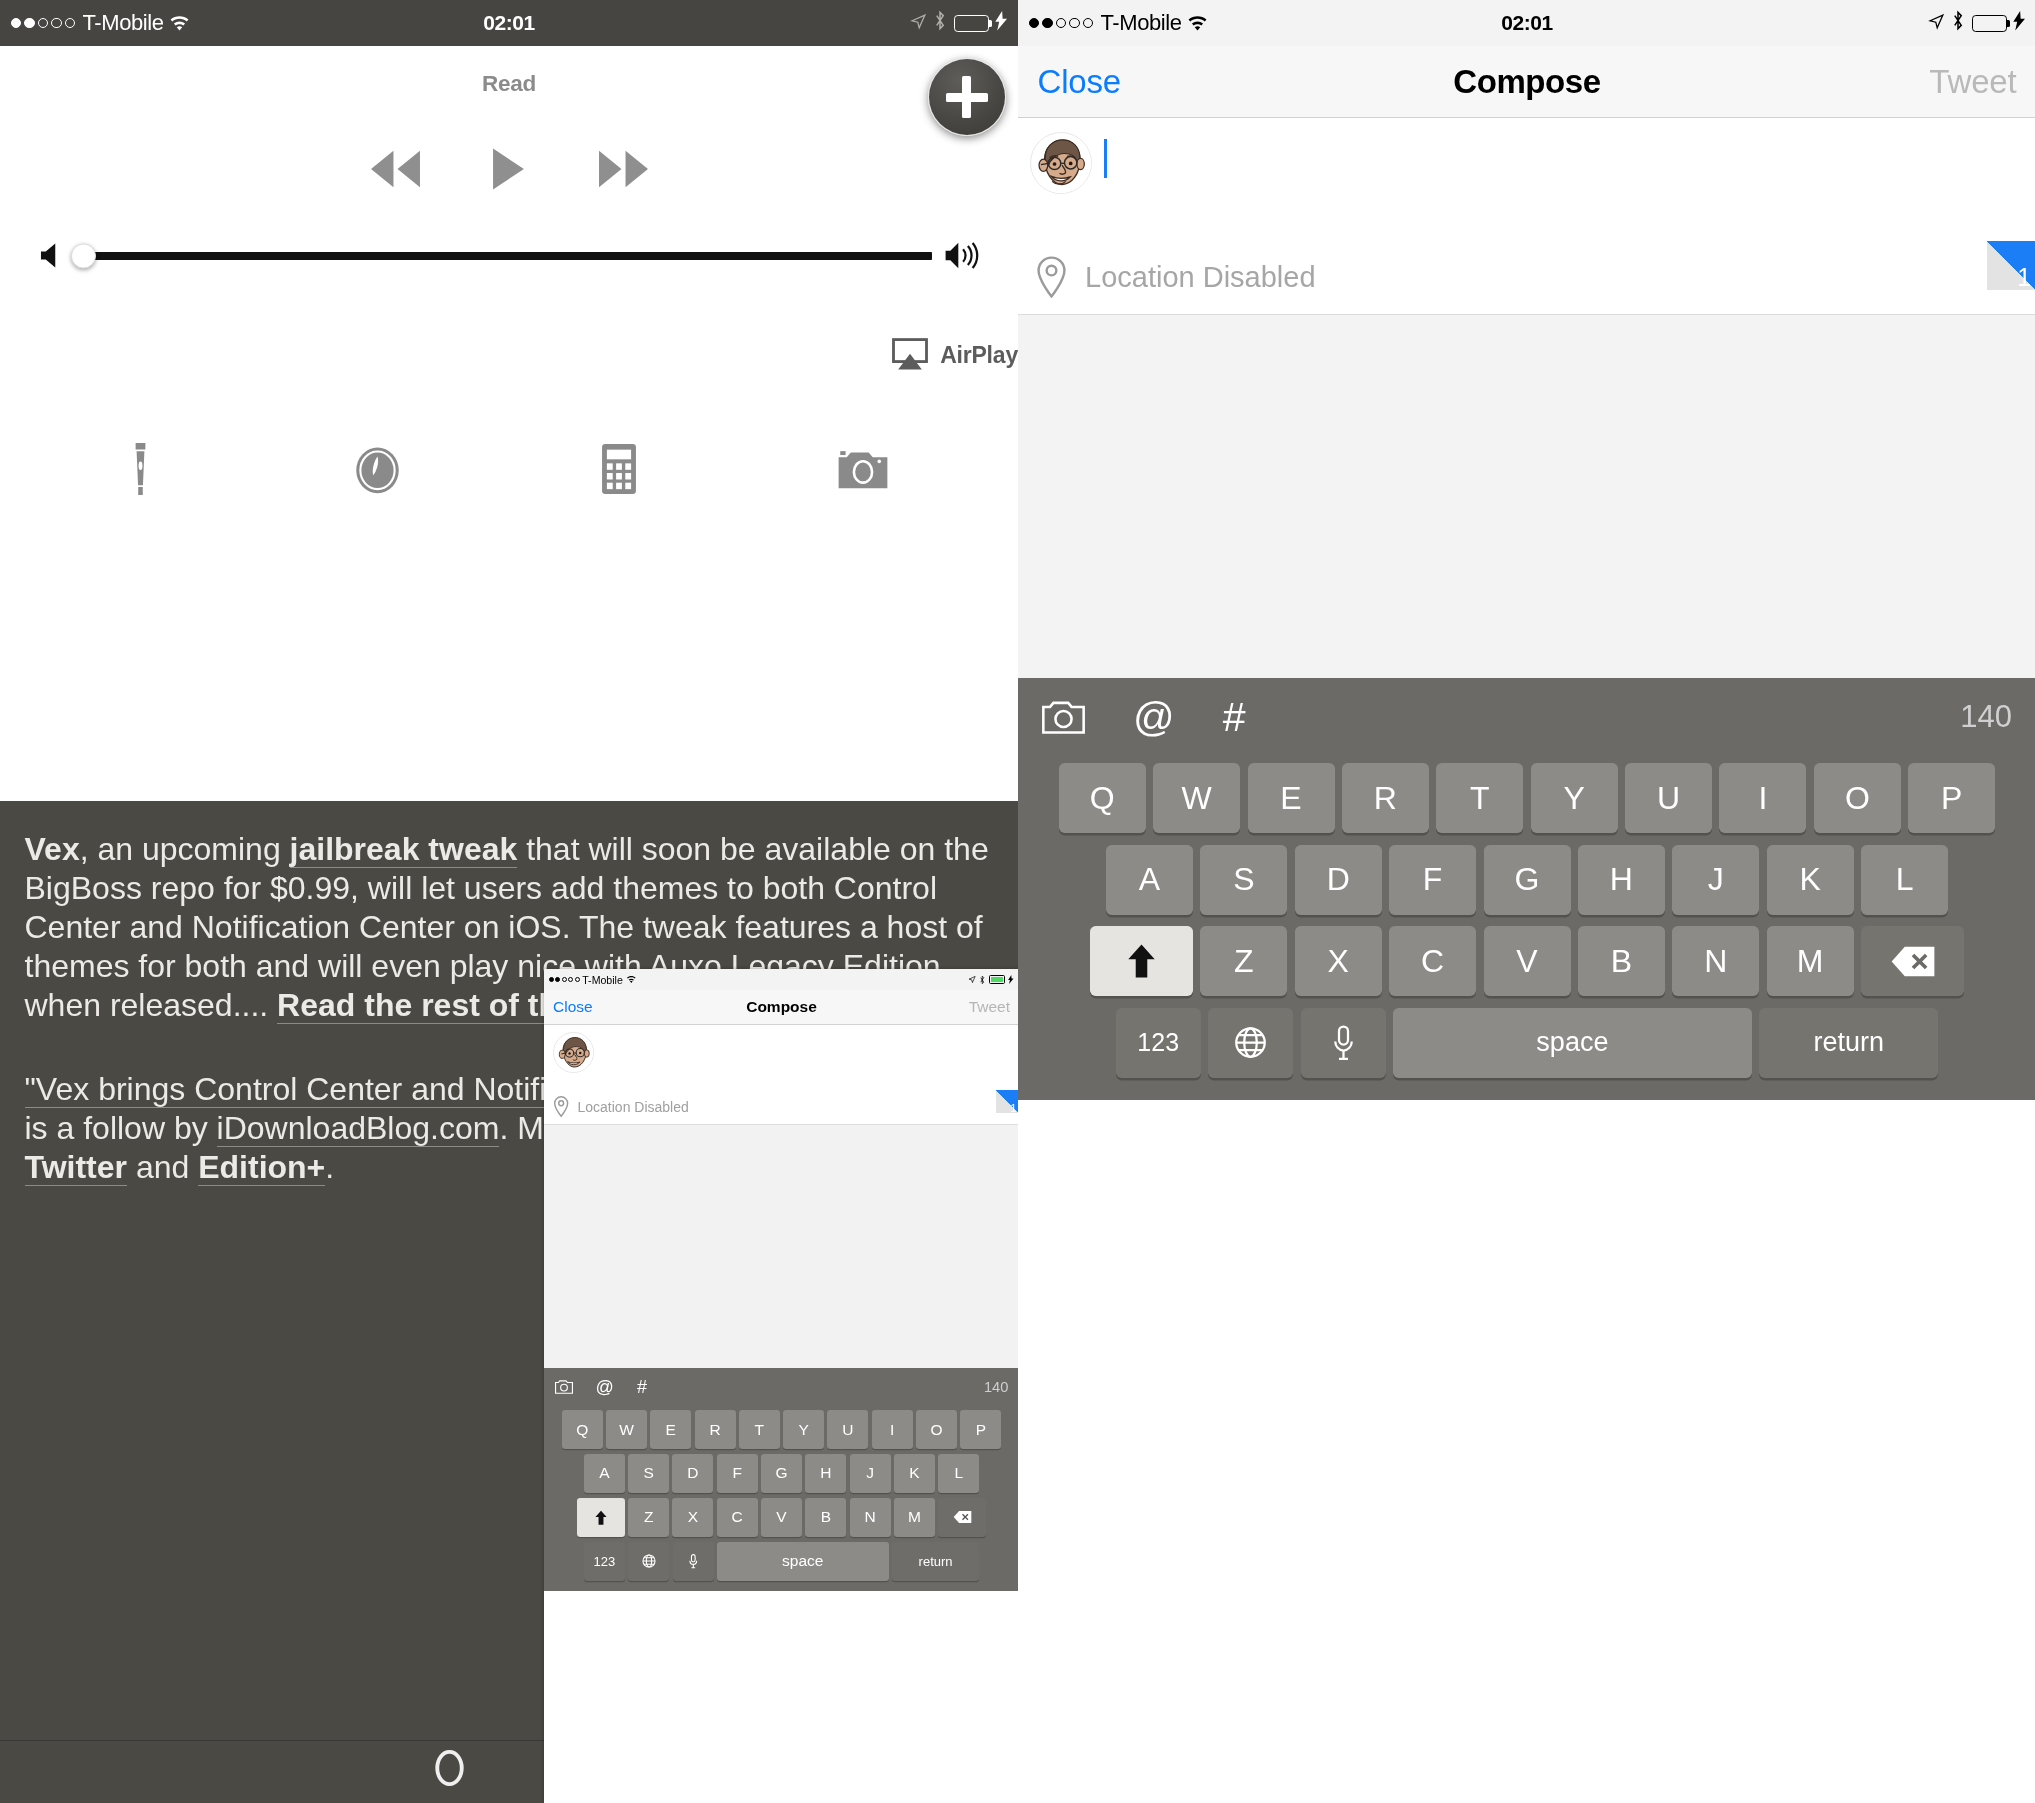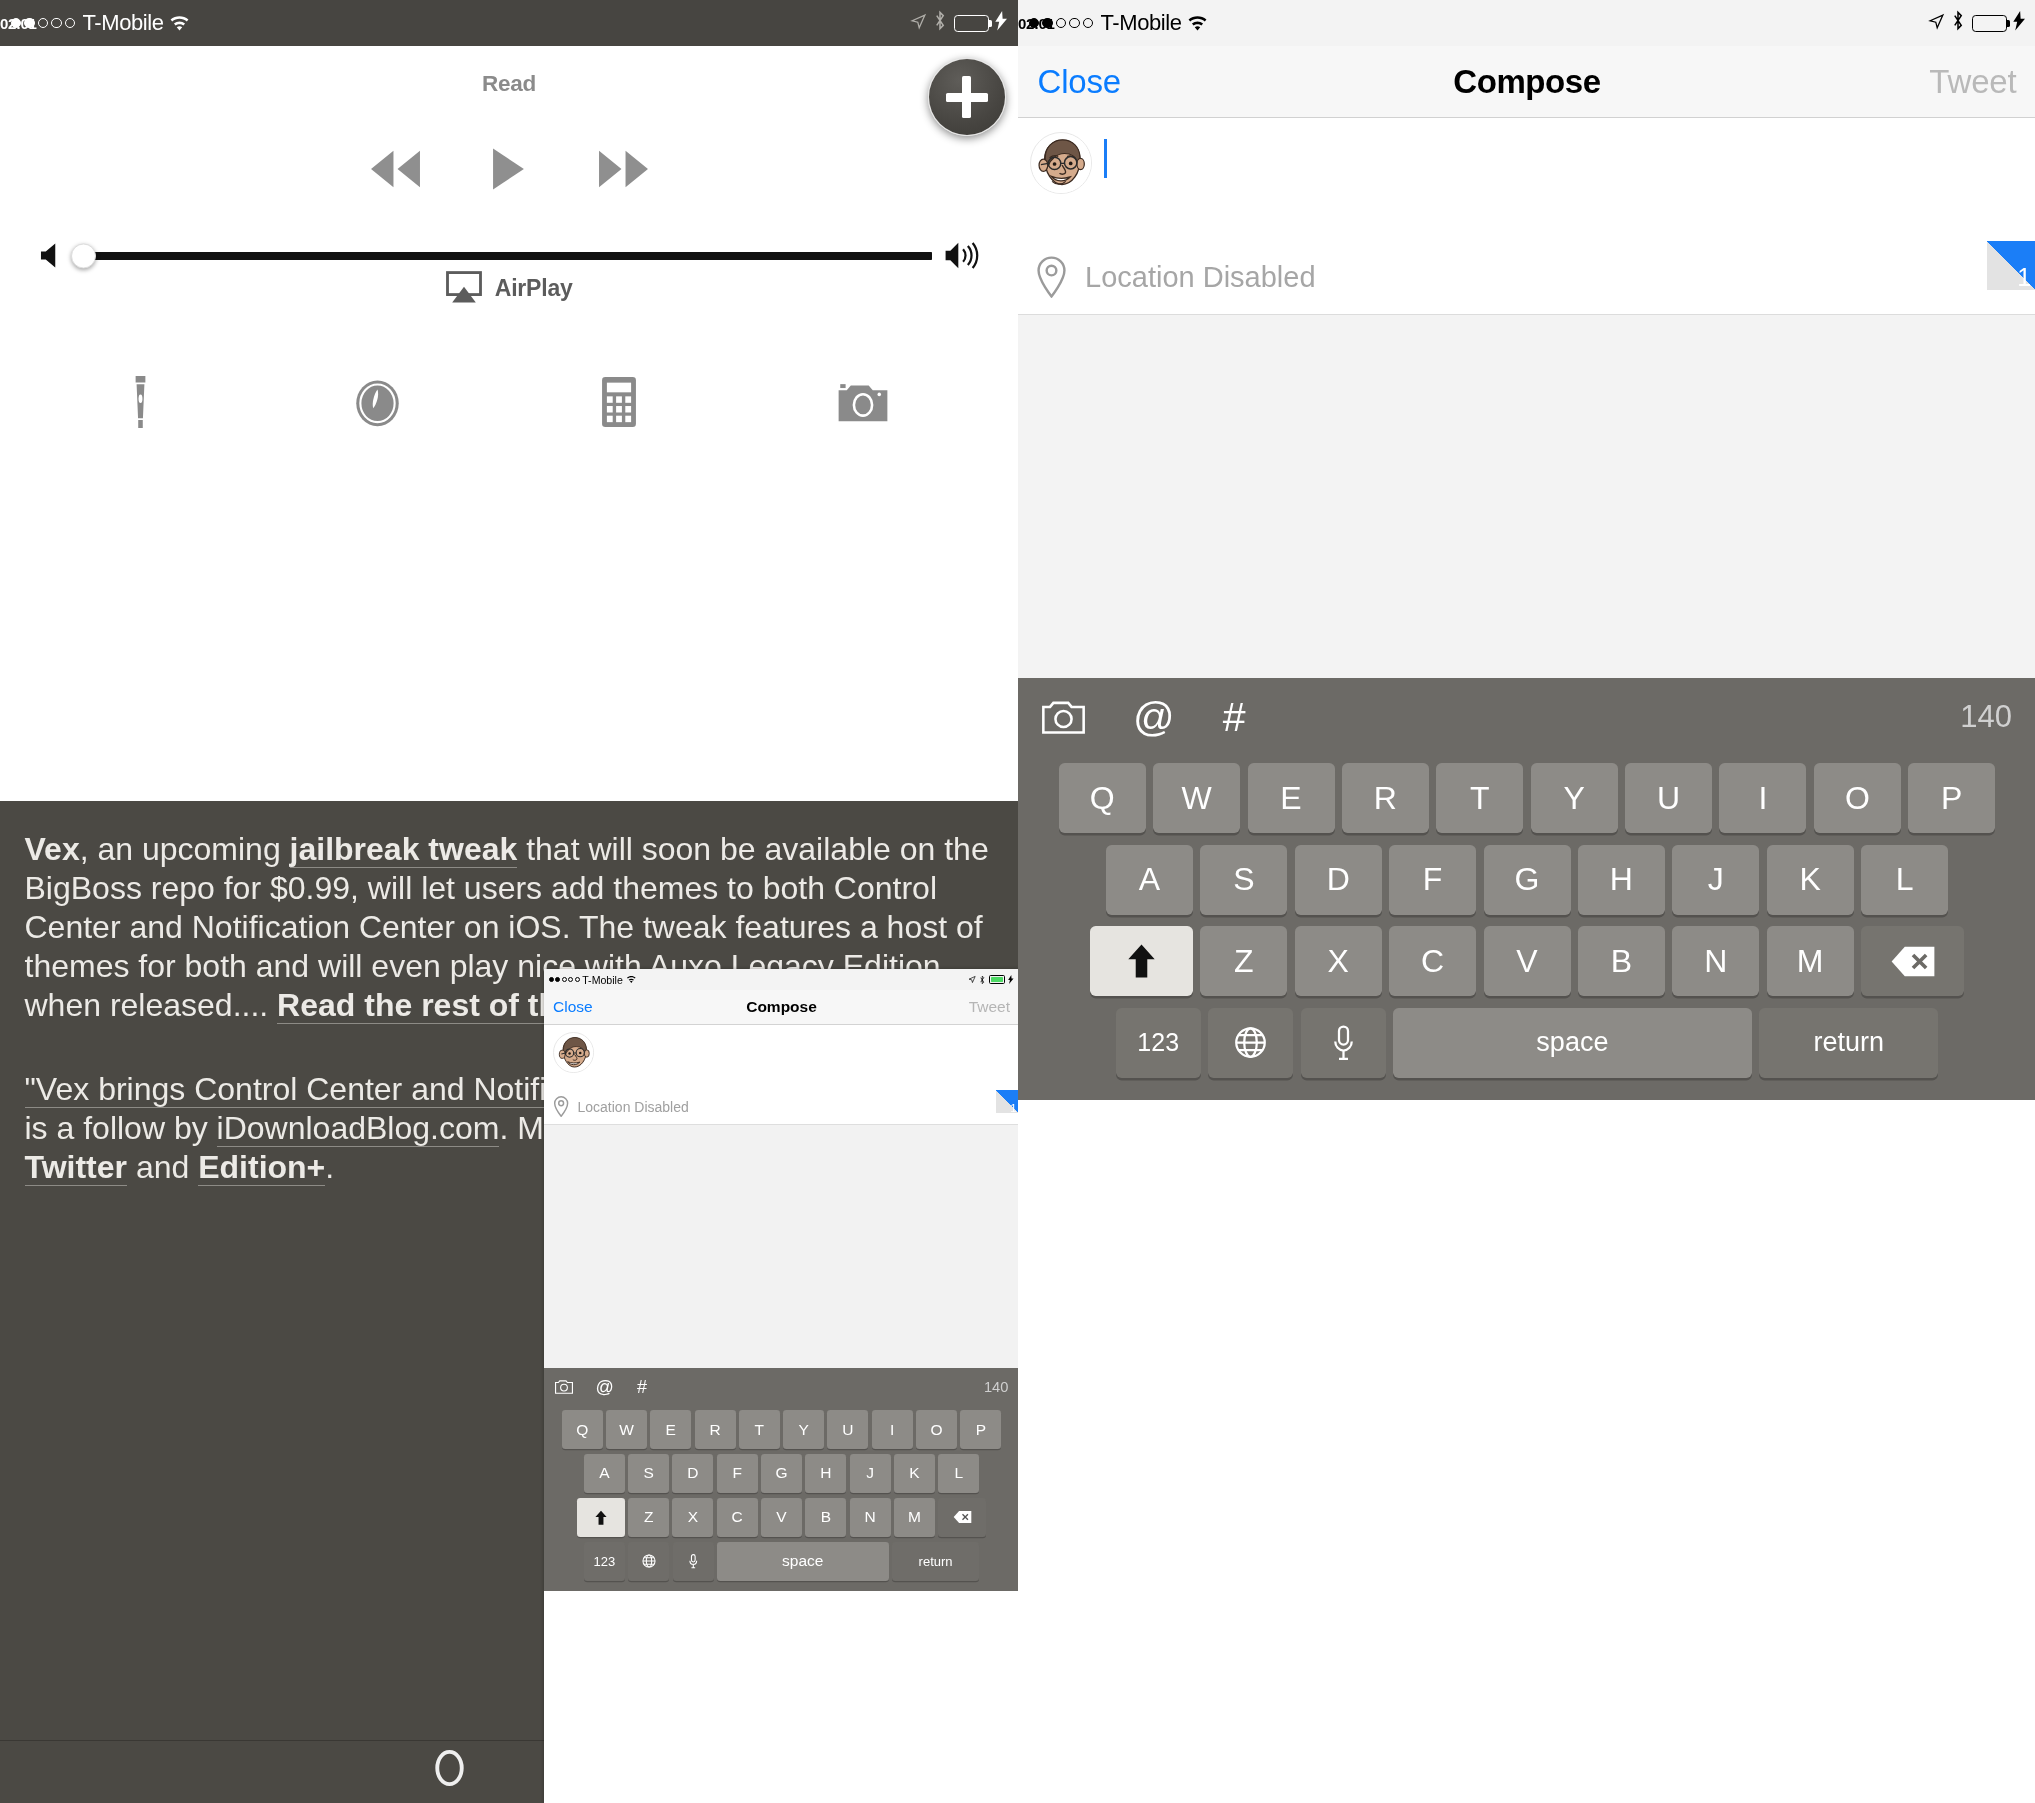--- a/index.html
+++ b/index.html
@@ -23,7 +23,7 @@
   .sb-dark { background: #474541; color: #ffffff; }
   .sb-light { background: #f3f3f3; color: #000000; }
   .sb-left { display: flex; align-items: center; gap: 4.9px; flex: 0 0 auto; }
-  .sb-center { position: absolute; left: 0; right: 0; font-weight: 600; font-size: 15px; letter-spacing: -0.4px; }
+  .sb-center { position: absolute; left: 0; right: 0; text-align: center; font-weight: 600; font-size: 21px; letter-spacing: -0.4px; }
   .sb-right { margin-left: auto; display: flex; align-items: center; gap: 6.5px; position: relative; z-index: 2;}
   .dots { display: flex; align-items: center; gap: 2.9px; }
   .dot { width: 10.6px; height: 10.6px; border-radius: 50%; border: 1.6px solid currentColor; }

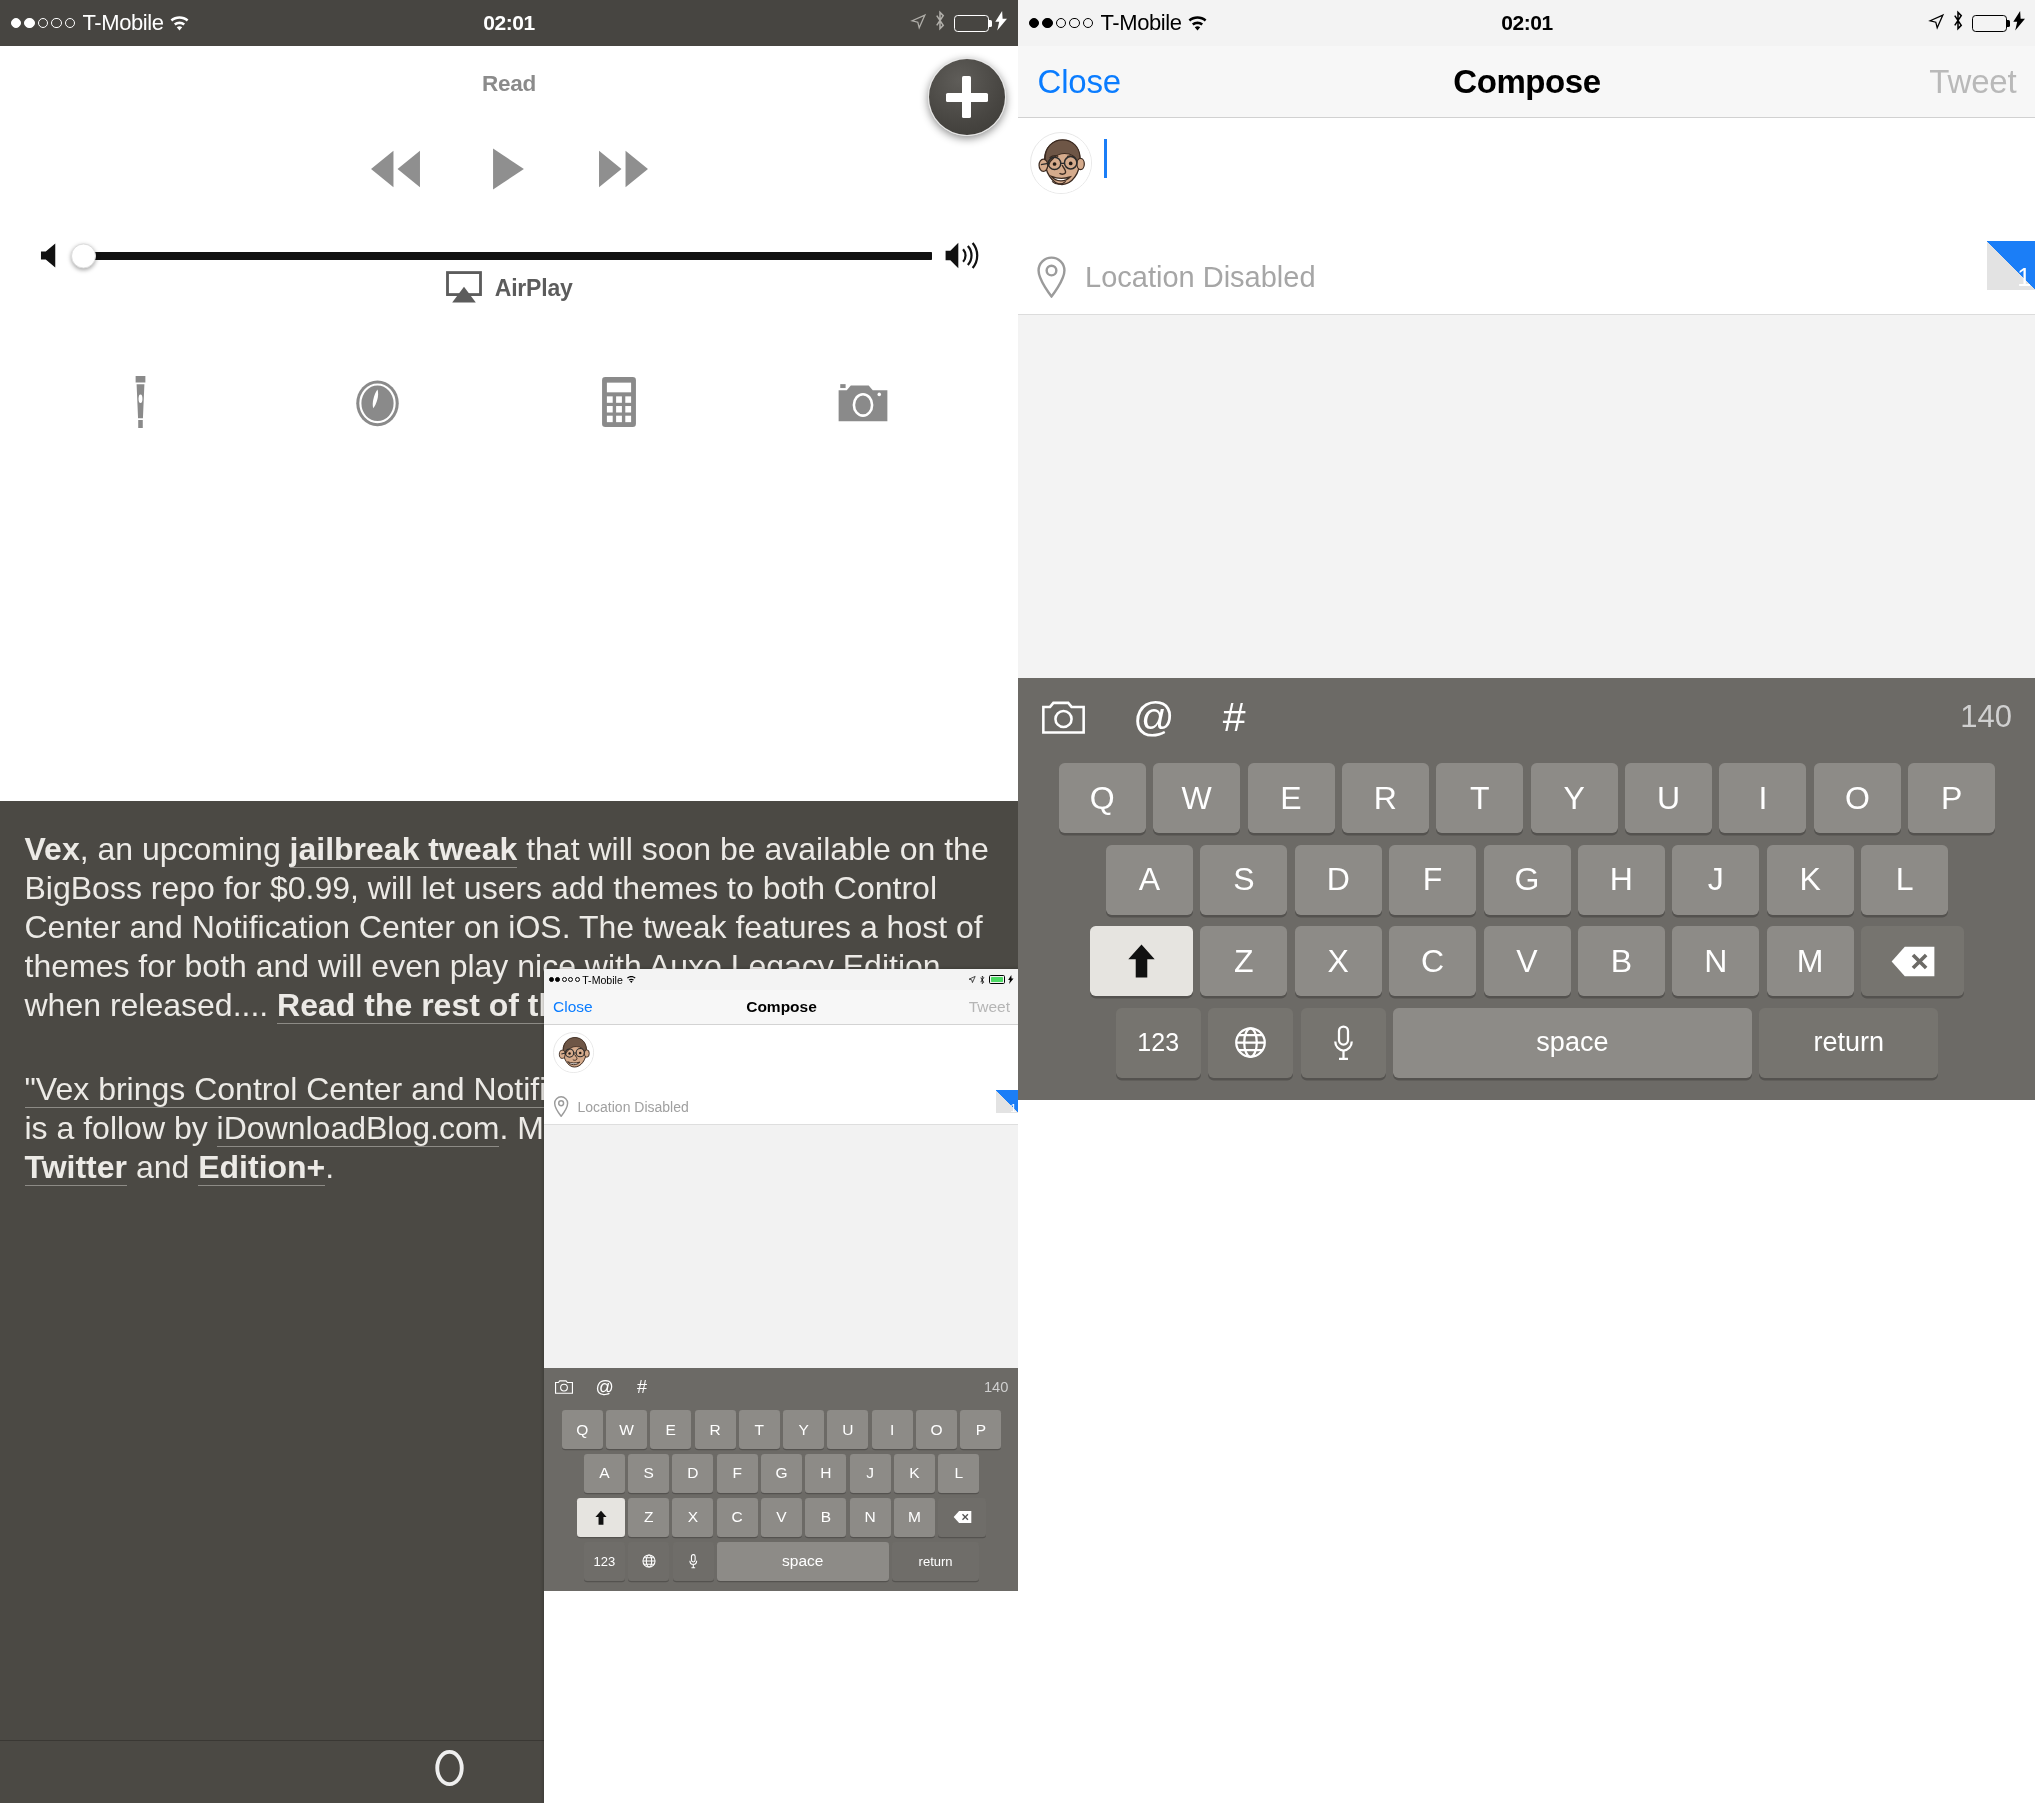--- a/index.html
+++ b/index.html
@@ -64,7 +64,7 @@
     background: #fff; border: 1.2px solid #ddd;
     box-shadow: 0 1.6px 4.1px rgba(0,0,0,.35);
   }
-  .airplay-row { display: flex; justify-content: center; align-items: center; gap: 11.4px; }
+  .airplay-row { display: flex; justify-content: flex-end; align-items: center; gap: 11.4px; margin-top: 67px; }
   .airplay-label { font-size: 23px; font-weight: 700; color: #5c5c5c; letter-spacing: -0.2px;}
   .shortcut-row { display: flex; justify-content: space-around; align-items: center; margin-top: 71px; padding: 0 29px;}
 

